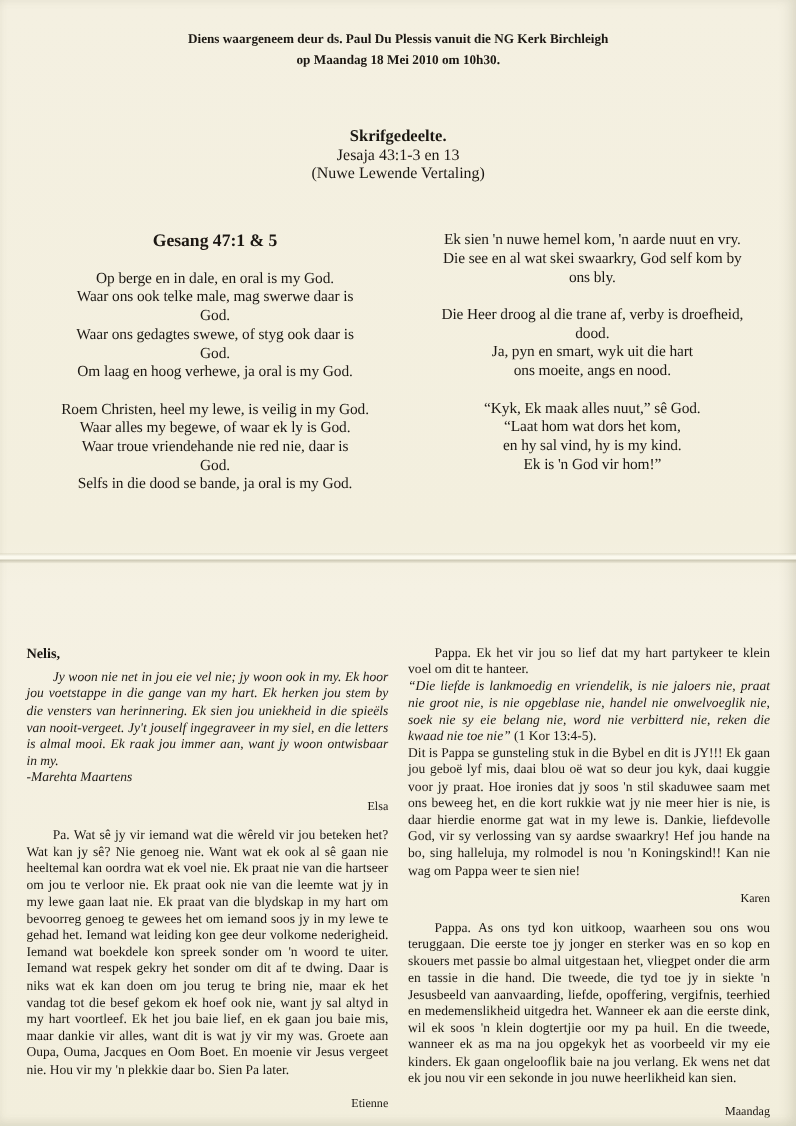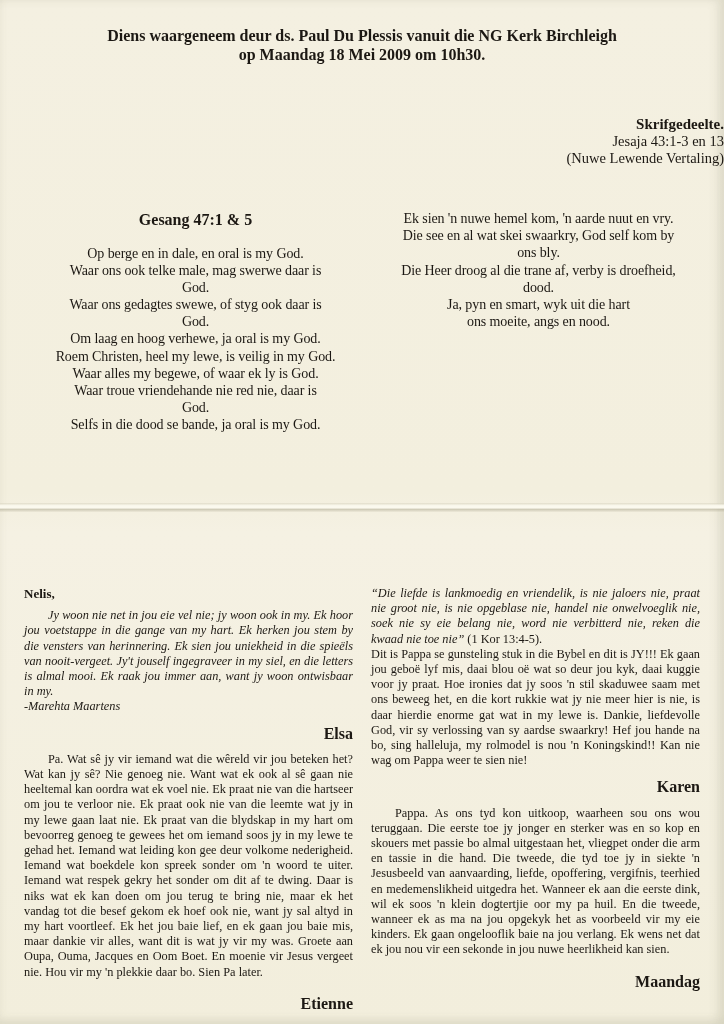--- a/index.html
+++ b/index.html
@@ -19,7 +19,7 @@
   
   .header {
     position: absolute; top: 26px; left: 0; width: 100%;
-    text-align: center; font-weight: bold; font-size: 16px; line-height: 19px;
+    text-align: center; font-weight: bold; font-size: 12px; line-height: 19px;
   }
   .scripture {
     position: absolute; top: 116px; left: 0; width: 100%;

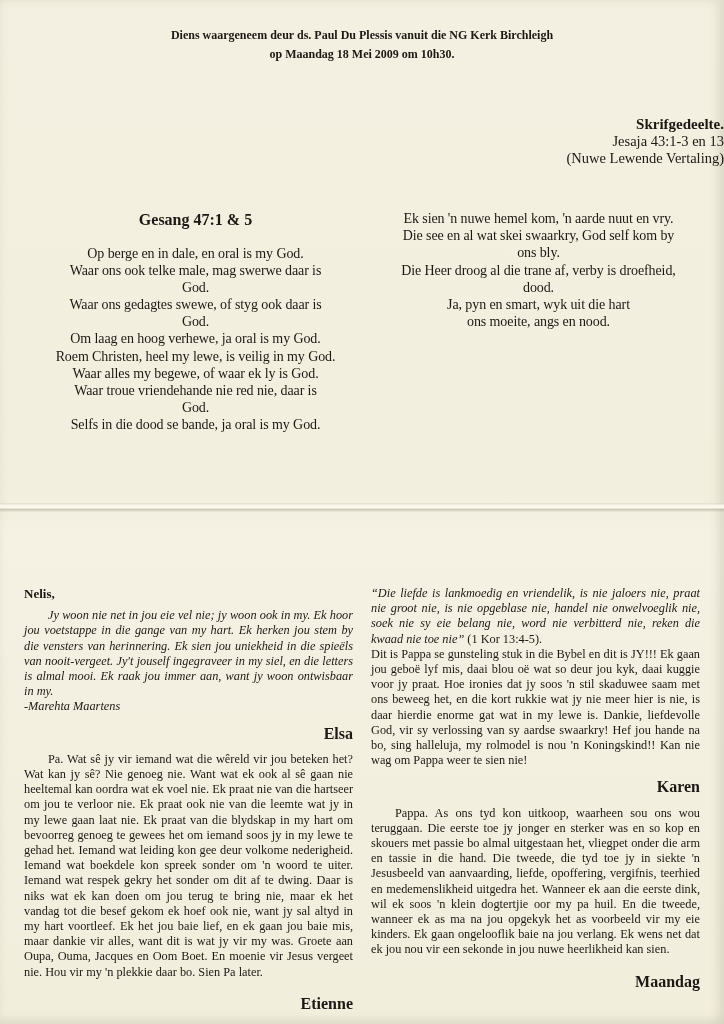--- a/index.html
+++ b/index.html
@@ -73,7 +73,7 @@
 
   <div class="header">
     <div>Diens waargeneem deur ds. Paul Du Plessis vanuit die NG Kerk Birchleigh</div>
-    <div>op Maandag 18 Mei 2009 om 10h30.</div>
+    <div>op Maandag 18 Mei 2010 om 10h30.</div>
   </div>
 
   <div class="scripture">

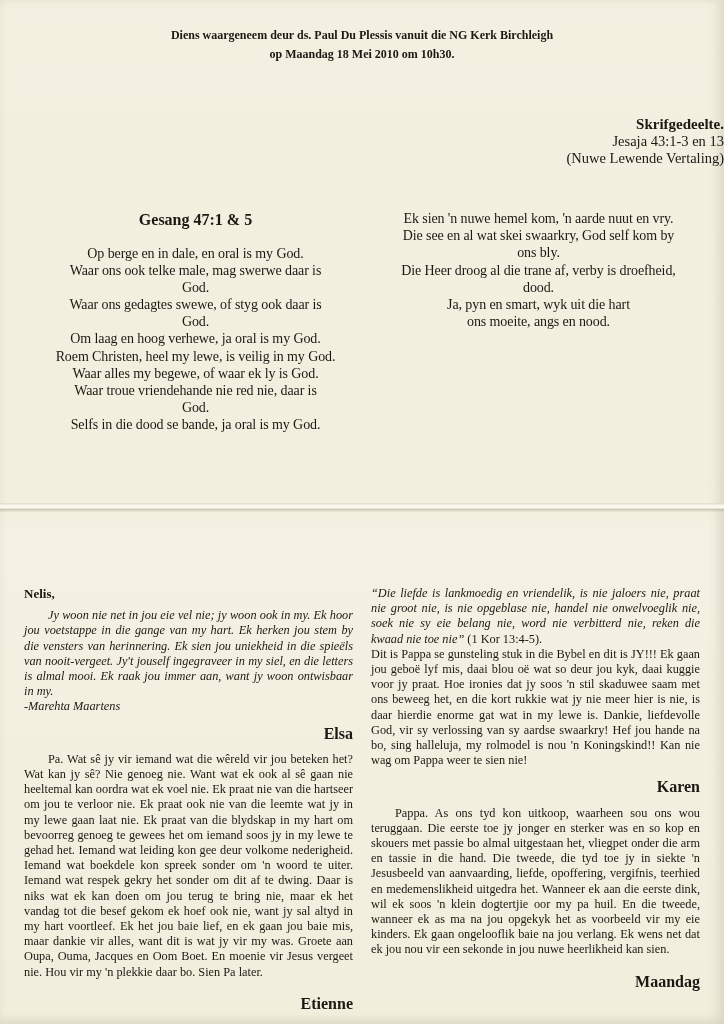--- a/index.html
+++ b/index.html
@@ -23,7 +23,7 @@
   }
   .scripture {
     position: absolute; top: 116px; left: 0; width: 100%;
-    text-align: right; font-size: 14.5px; line-height: 17px;
+    text-align: center; font-size: 14.5px; line-height: 17px;
   }
   .scripture .title { font-weight: bold; font-size: 15px; }
   .hymns {

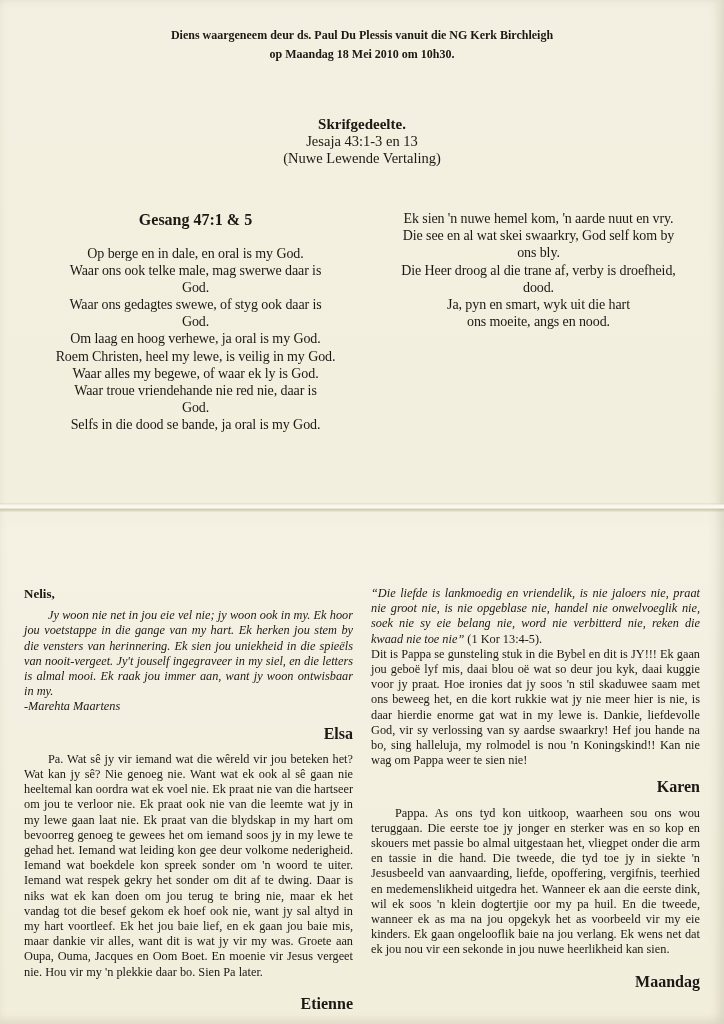--- a/index.html
+++ b/index.html
@@ -37,7 +37,7 @@
     white-space: pre-line;
     font-size: 14px; line-height: 17px; letter-spacing: -0.1px;
   }
-  .verse + .verse { margin-top: 1px; }
+  .verse + .verse { margin-top: 17px; }
 
   
   .fold {

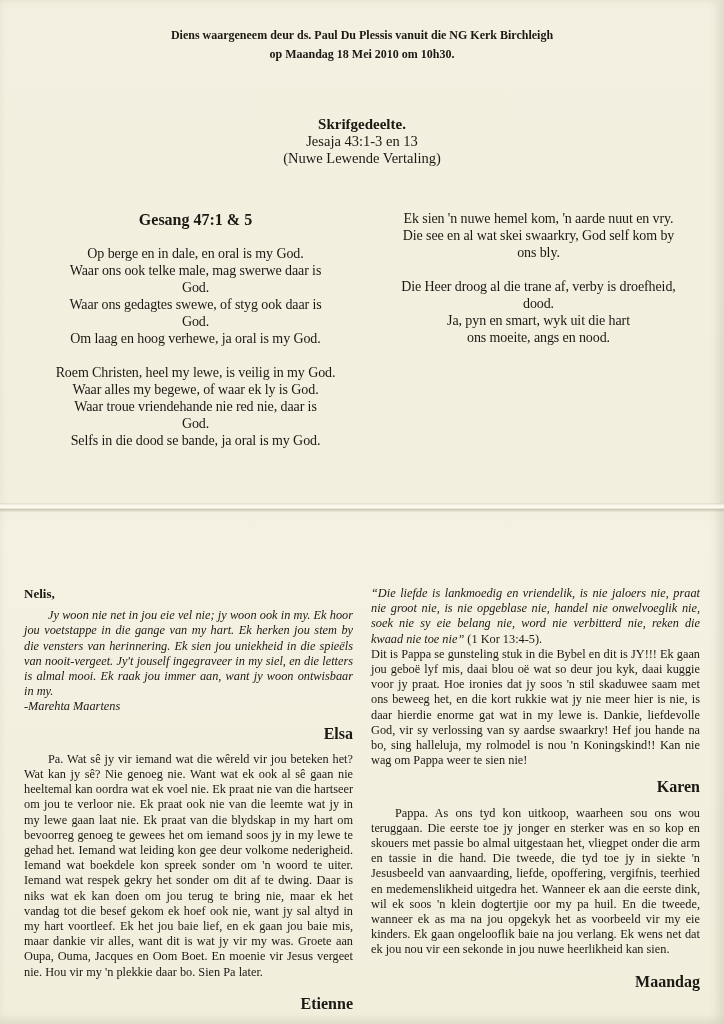--- a/index.html
+++ b/index.html
@@ -105,6 +105,10 @@
 dood.
 Ja, pyn en smart, wyk uit die hart
 ons moeite, angs en nood.</div>
+      <div class="verse">“Kyk, Ek maak alles nuut,” sê God.
+“Laat hom wat dors het kom,
+en hy sal vind, hy is my kind.
+Ek is 'n God vir hom!”</div>
     </div>
   </div>
 

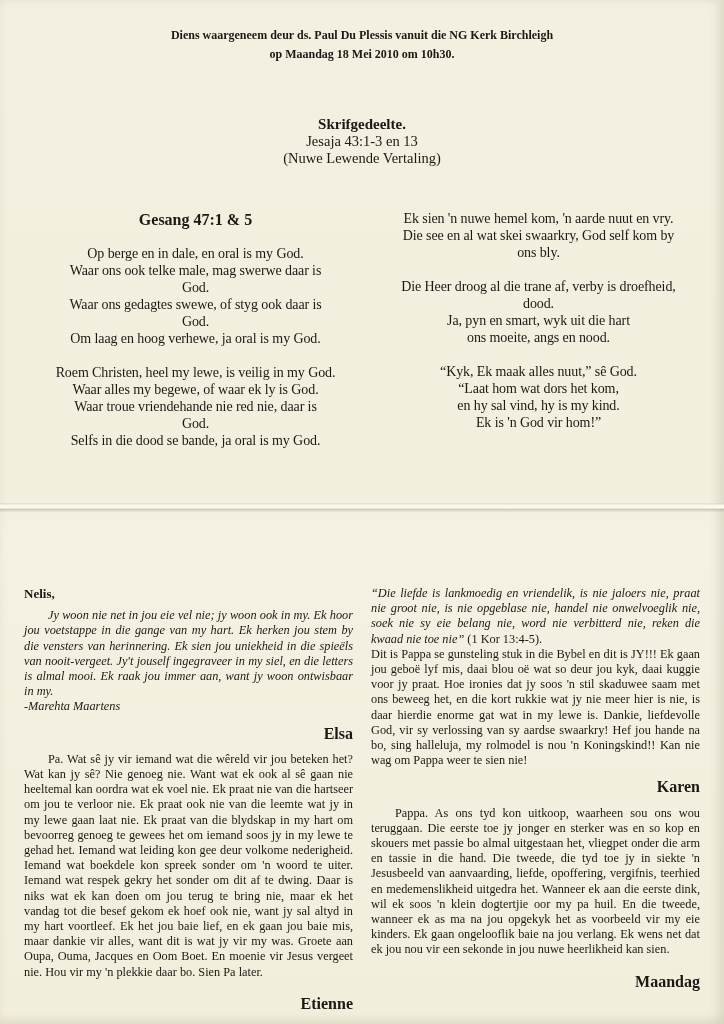--- a/index.html
+++ b/index.html
@@ -126,6 +126,7 @@
     </div>
 
     <div class="col">
+      <p class="just indent">Pappa. Ek het vir jou so lief dat my hart partykeer te klein voel om dit te hanteer.</p>
       <p class="just"><span class="it">“Die liefde is lankmoedig en vriendelik, is nie jaloers nie, praat nie groot nie, is nie opgeblase nie, handel nie onwelvoeglik nie, soek nie sy eie belang nie, word nie verbitterd nie, reken die kwaad nie toe nie”</span><span> (1 Kor 13:4-5).</span></p>
       <p class="just">Dit is Pappa se gunsteling stuk in die Bybel en dit is JY!!! Ek gaan jou geboë lyf mis, daai blou oë wat so deur jou kyk, daai kuggie voor jy praat. Hoe ironies dat jy soos 'n stil skaduwee saam met ons beweeg het, en die kort rukkie wat jy nie meer hier is nie, is daar hierdie enorme gat wat in my lewe is. Dankie, liefdevolle God, vir sy verlossing van sy aardse swaarkry! Hef jou hande na bo, sing halleluja, my rolmodel is nou 'n Koningskind!! Kan nie wag om Pappa weer te sien nie!</p>
       <p class="sig">Karen</p>

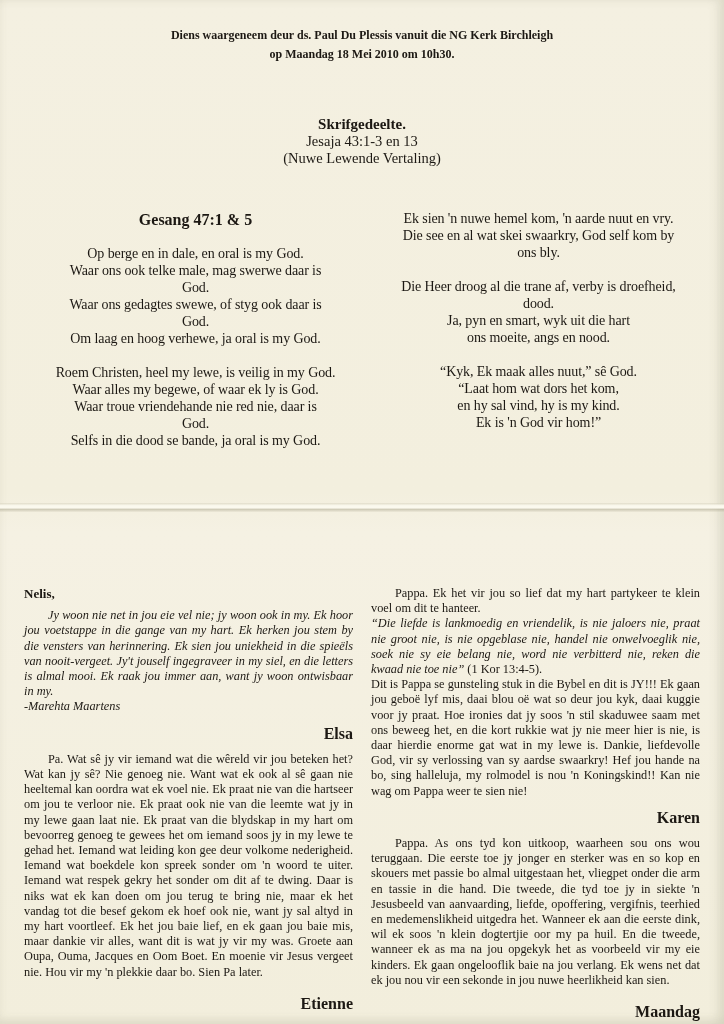--- a/index.html
+++ b/index.html
@@ -60,7 +60,7 @@
   .it { font-style: italic; }
   .salut { font-weight: bold; font-size: 13px; margin-bottom: 7px !important; }
   .sig {
-    font-weight: bold; font-size: 16px; text-align: right;
+    font-weight: normal; font-size: 11px; text-align: right;
     margin: 11px 0 11px 0 !important;
   }
   .sig-last { margin-top: 16px !important; }

